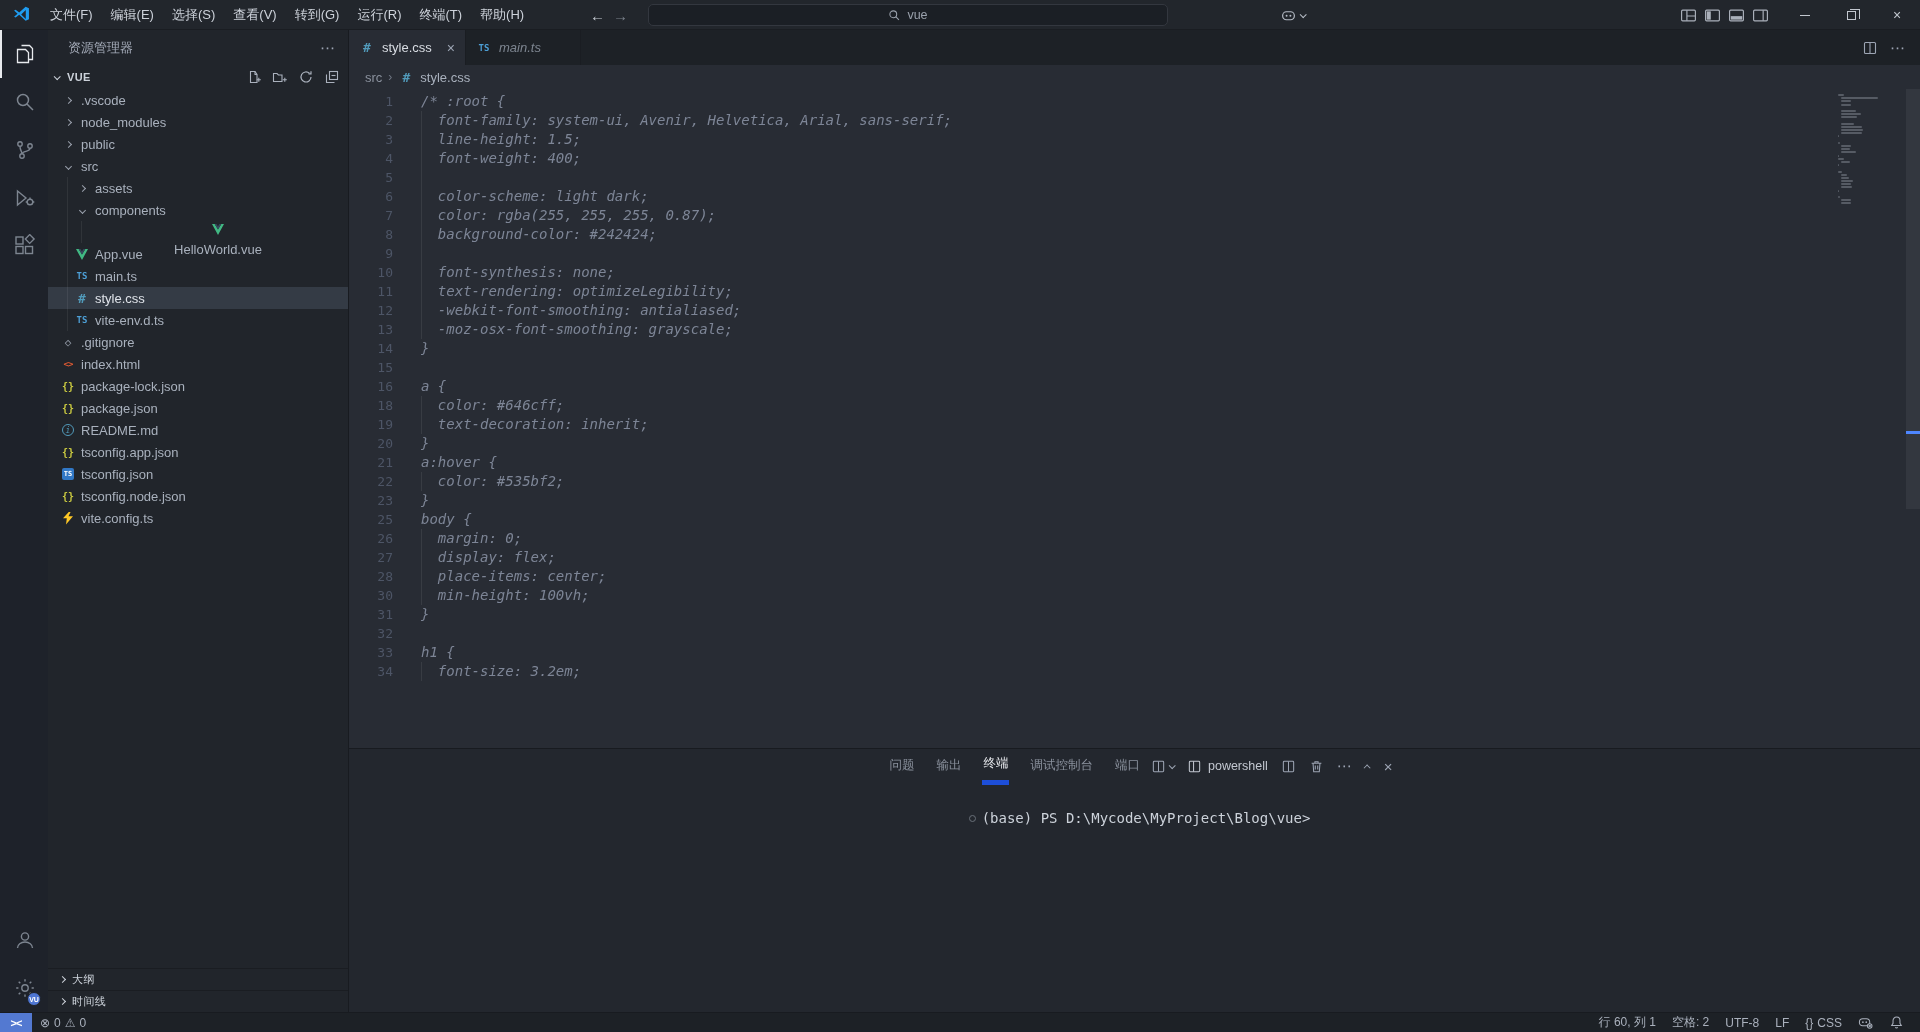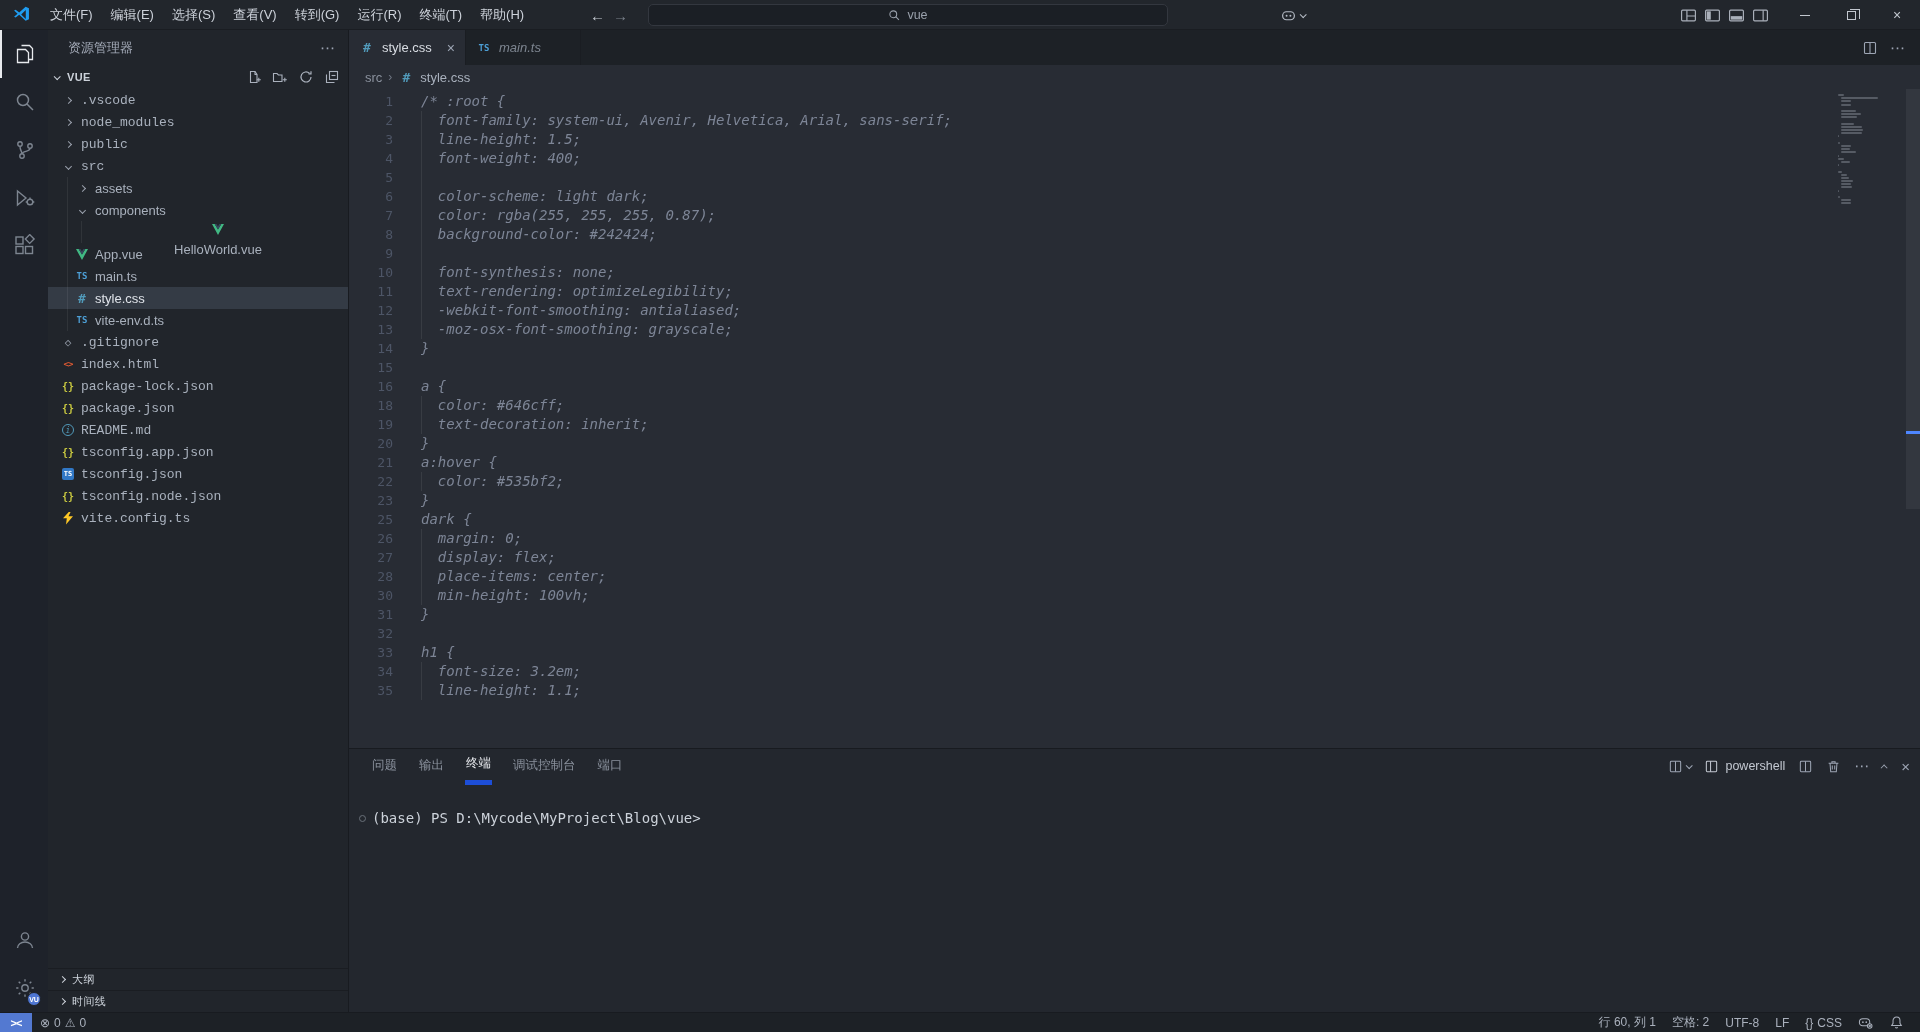--- a/index.html
+++ b/index.html
@@ -55,7 +55,7 @@
   .sb-actions{margin-left:auto;display:flex;gap:10px;color:#aab1bd;align-items:center;}
   .tree{flex:1;overflow:hidden;}
   .tree-row{height:22px;display:flex;align-items:center;gap:5px;position:relative;color:#a9b1bd;cursor:pointer;}
-  .tree-row[data-level="0"]{padding-left:12px;font-family:Liberation Mono, monospace;}
+  .tree-row[data-level="0"]{padding-left:12px;}
   .tree-row[data-level="1"]{padding-left:26px;}
   .tree-row[data-level="2"]{padding-left:40px;flex-direction:column;}
   .tree-row[data-level="1"]::before,.tree-row[data-level="2"]::before{content:"";position:absolute;left:19px;top:0;bottom:0;width:1px;background:rgba(255,255,255,.07);}

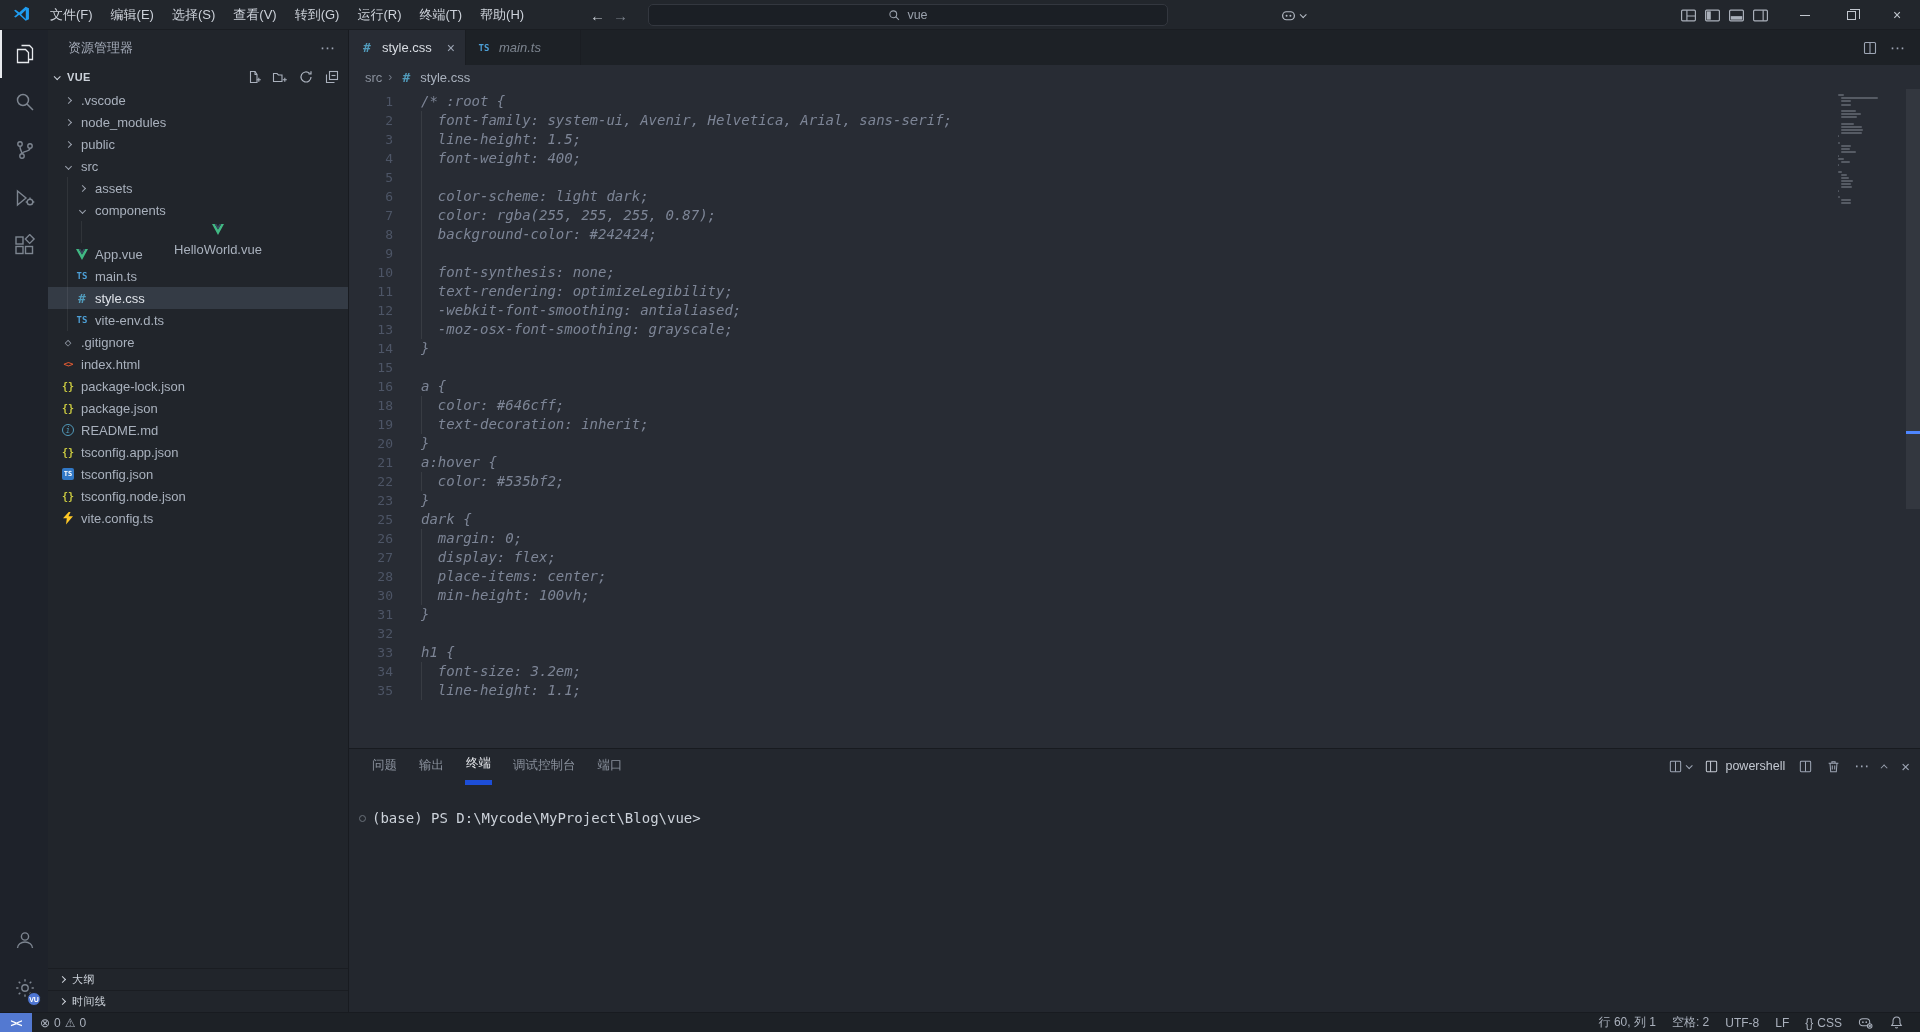--- a/index.html
+++ b/index.html
@@ -624,7 +624,7 @@
 
             <div class="code-line" data-guide="false">
               <span class="ln">25</span>
-              <span class="ct">dark {</span>
+              <span class="ct">body {</span>
             </div>
 
             <div class="code-line" data-guide="true">

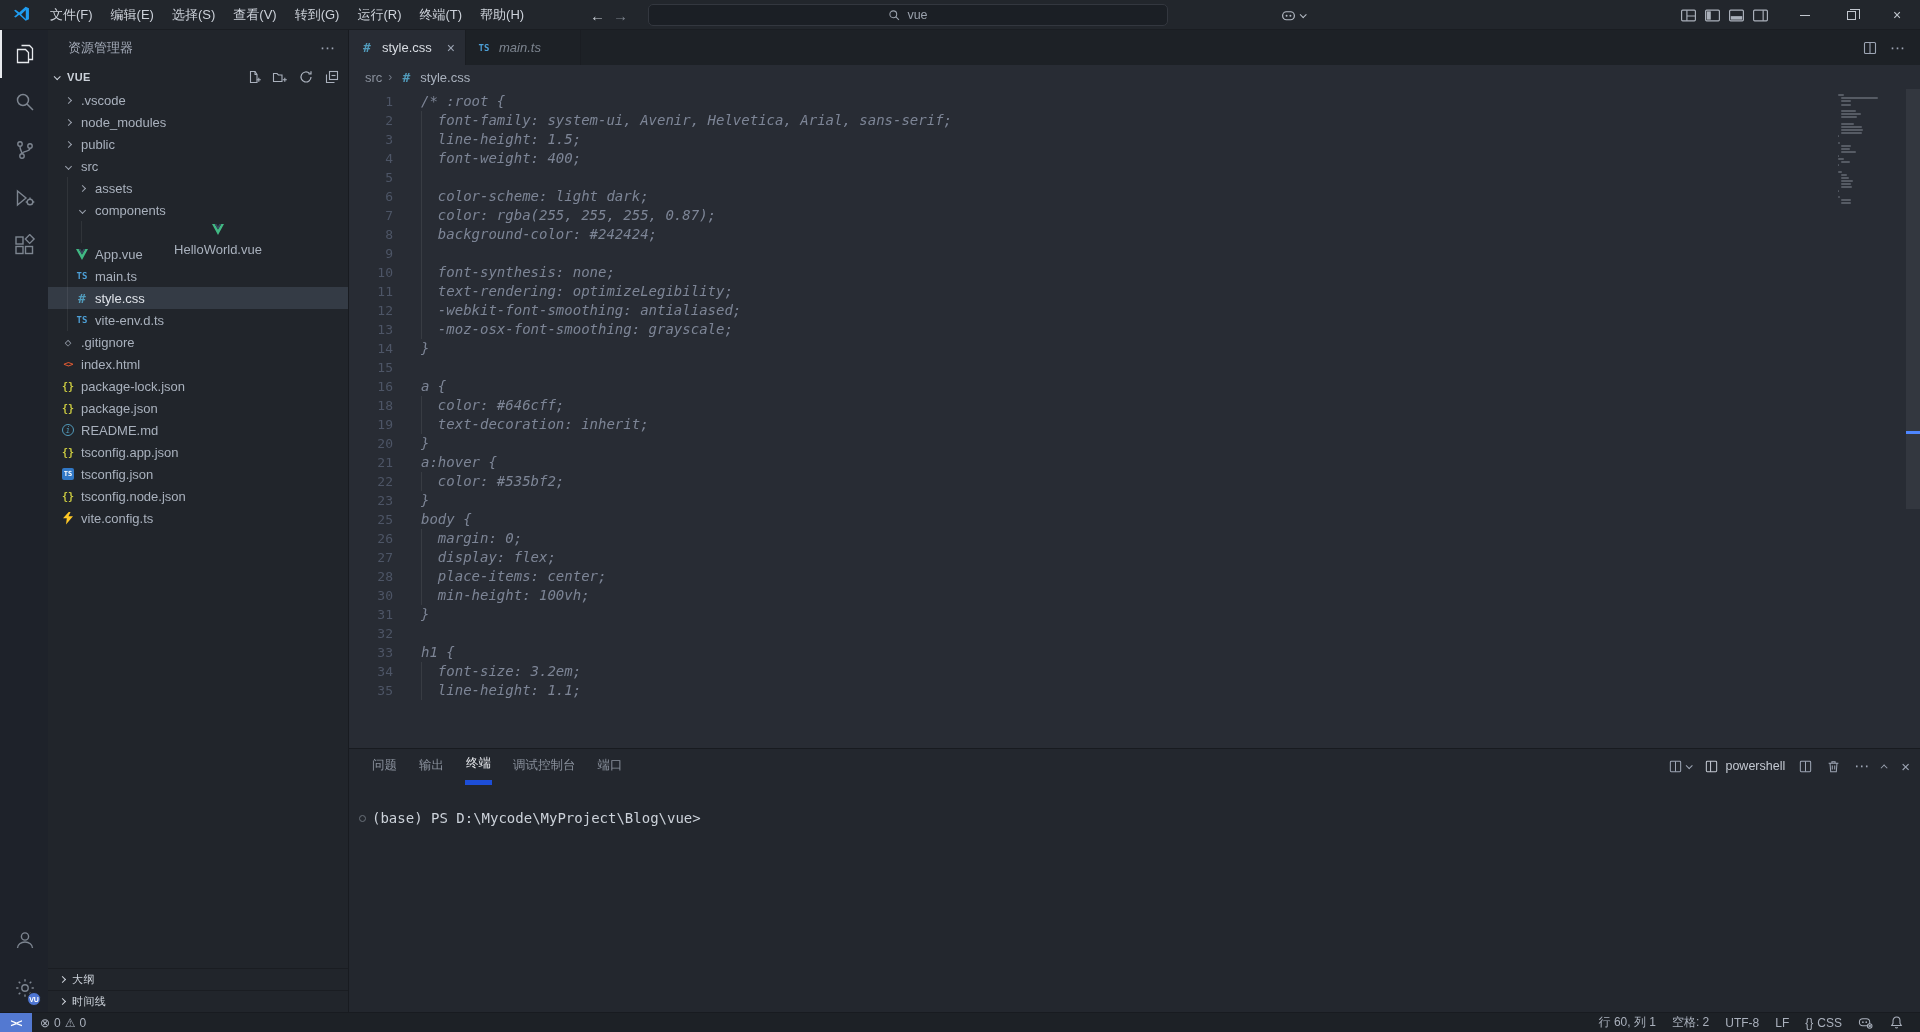--- a/index.html
+++ b/index.html
@@ -668,10 +668,6 @@
               <span class="ct">  font-size: 3.2em;</span>
             </div>
 
-            <div class="code-line" data-guide="true">
-              <span class="ln">35</span>
-              <span class="ct">  line-height: 1.1;</span>
-            </div>
 
         </div>
         <div class="minimap">

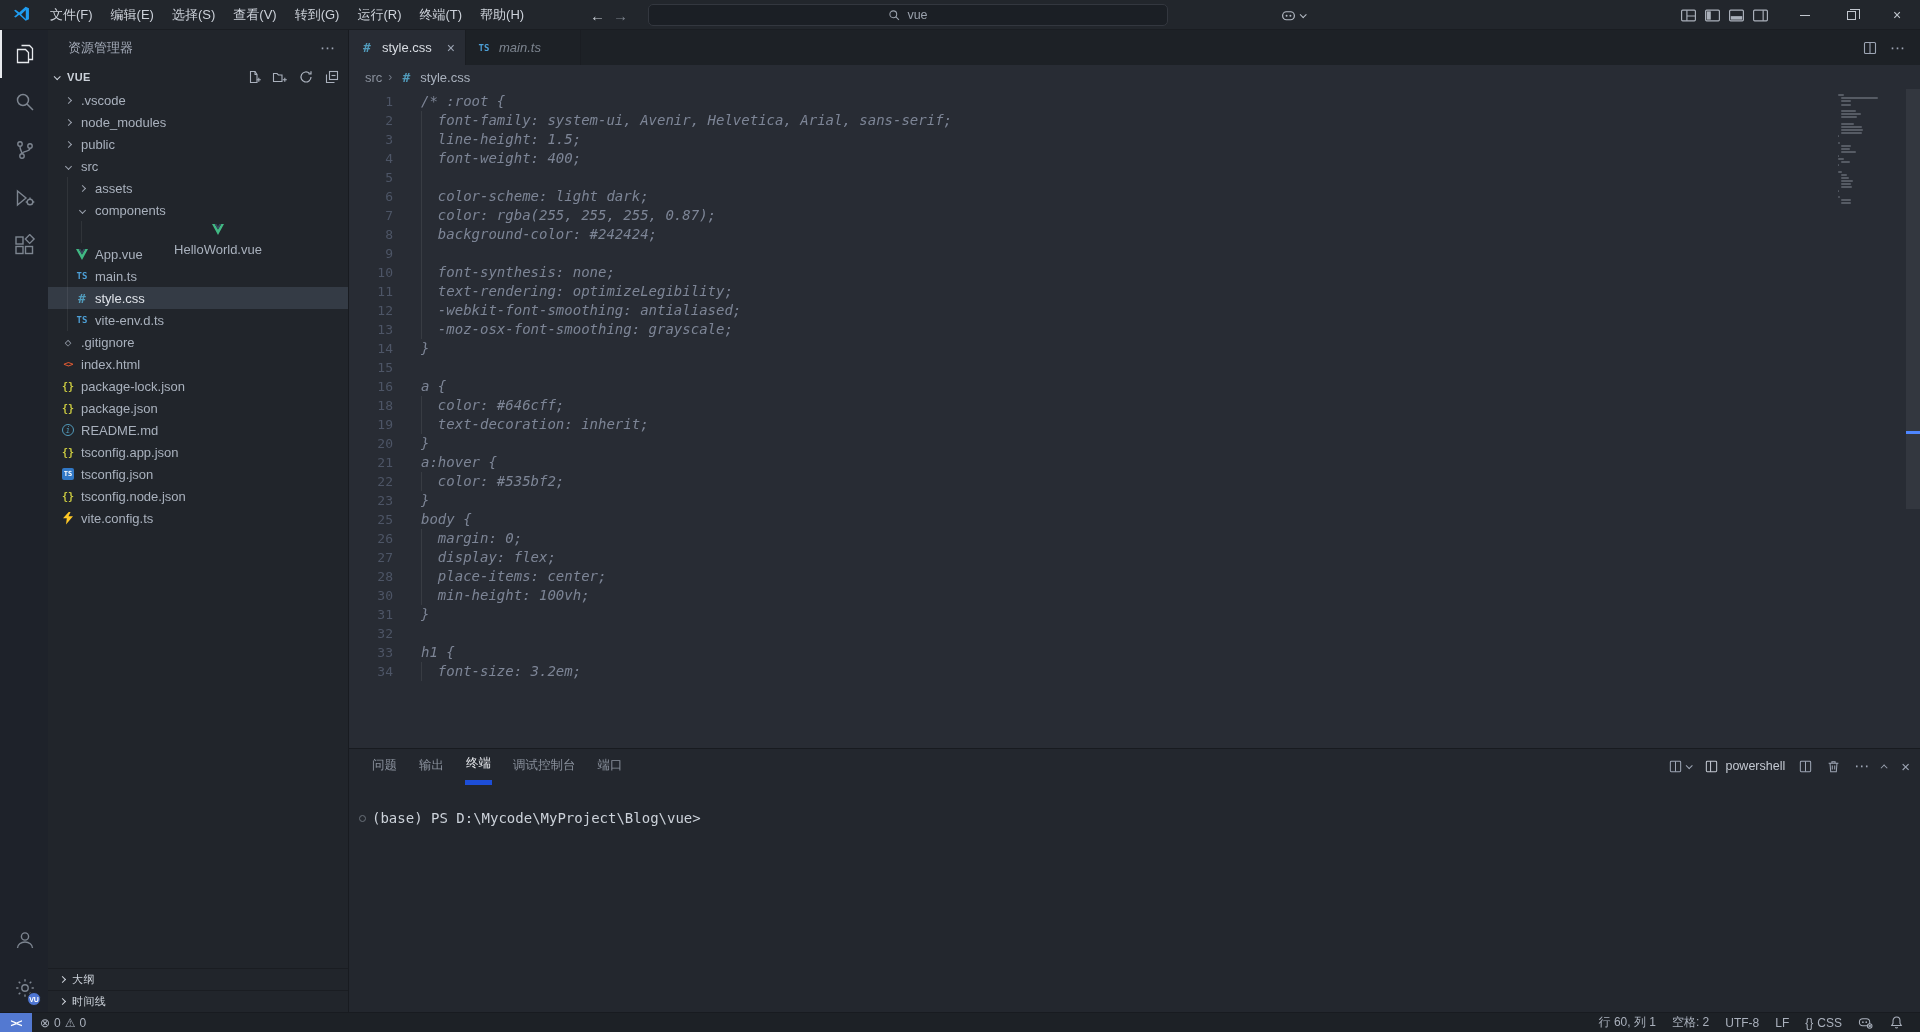--- a/index.html
+++ b/index.html
@@ -117,7 +117,7 @@
   .ov-cursor{position:absolute;left:0;top:342px;width:14px;height:3px;background:#4e86ff;}
 
   
-  .panel{height:264px;flex:none;background:#23272e;border-top:1px solid #181b20;display:flex;flex-direction:column;}
+  .panel{height:264px;flex:none;background:#23272e;border-top:1px solid #181b20;display:flex;flex-direction:column;align-items:center;}
   .panel-header{height:34px;display:flex;align-items:center;padding:0 10px 0 12px;flex:none;}
   .panel-tab{padding:0 10px;height:34px;display:flex;align-items:center;color:#8a919d;font-size:12.5px;}
   .panel-tab .pt-label{padding:8px 1px;border-bottom:1px solid transparent;}

